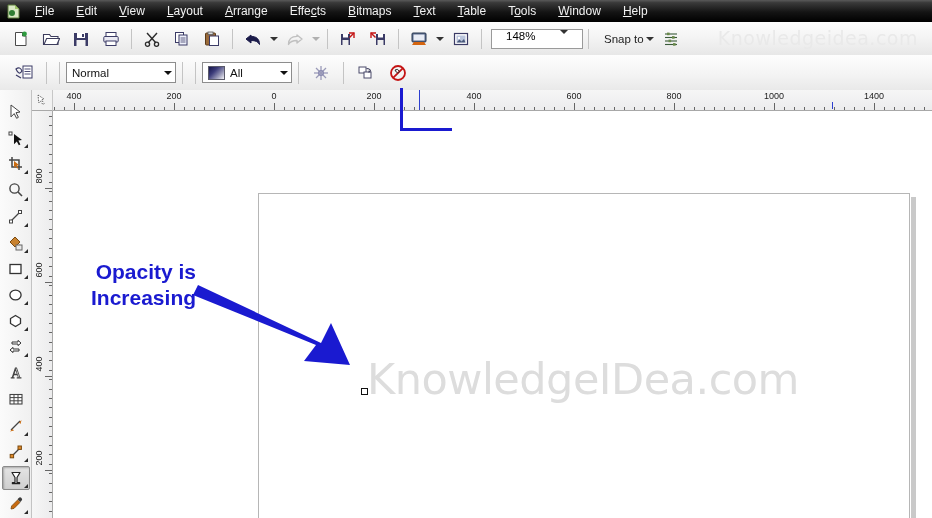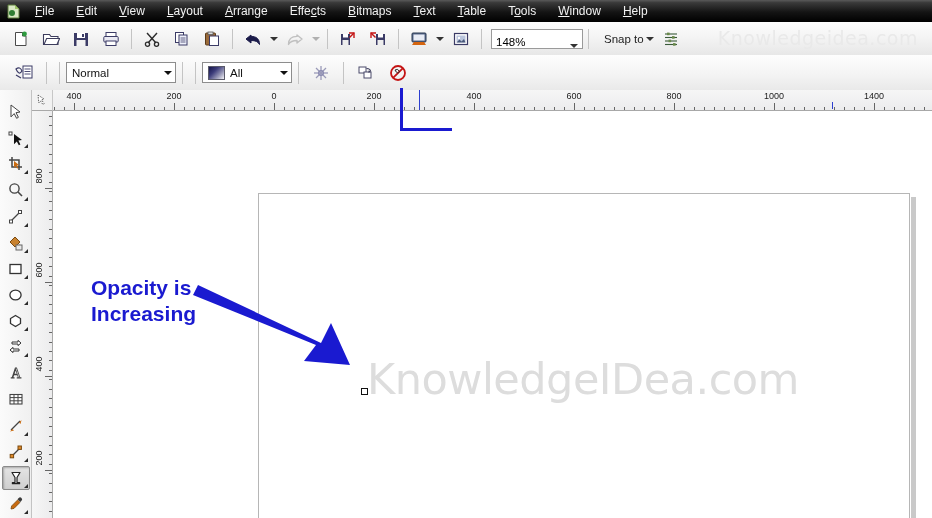--- a/index.html
+++ b/index.html
@@ -46,8 +46,8 @@
   .caret.dim{border-top-color:#b0b0b0;}
   .zoom-combo{
     width:92px;height:20px;background:#fff;border:1px solid #9a9a9a;
-    display:flex;align-items:flex-end;justify-content:space-between;
-    font-size:11.5px;color:#000;padding:0 4px;box-sizing:border-box;margin-left:4px;
+    display:flex;align-items:flex-start;justify-content:space-between;
+    font-size:11.5px;color:#000;padding:0 14px;box-sizing:border-box;margin-left:4px;
   }
   .snapto{font-size:11.5px;color:#222;margin-left:10px;white-space:nowrap;}
   .watermark-top{

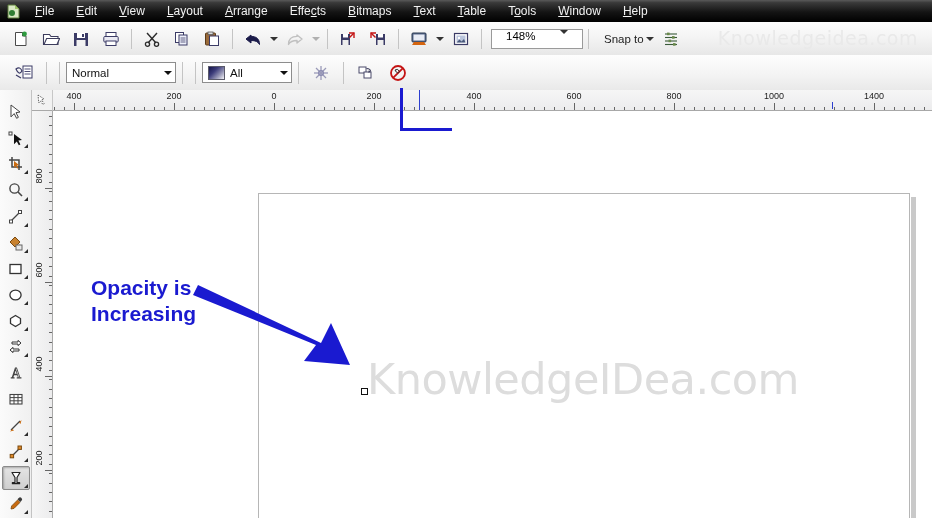--- a/index.html
+++ b/index.html
@@ -191,7 +191,7 @@
     font-family:"Liberation Sans",sans-serif;white-space:nowrap;
   }
   .anno-transp{left:459px;top:119px;font-size:21px;}
-  .anno-opacity{left:91px;top:275px;font-size:21px;line-height:26px;}
+  .anno-opacity{left:91px;top:259px;font-size:21px;line-height:26px;text-align:right;}
   .leader-v{position:absolute;left:400px;top:88px;width:3px;height:43px;background:#1a1ad0;}
   .leader-h{position:absolute;left:400px;top:128px;width:52px;height:3px;background:#1a1ad0;}
   .arrow-svg{position:absolute;left:190px;top:283px;}

